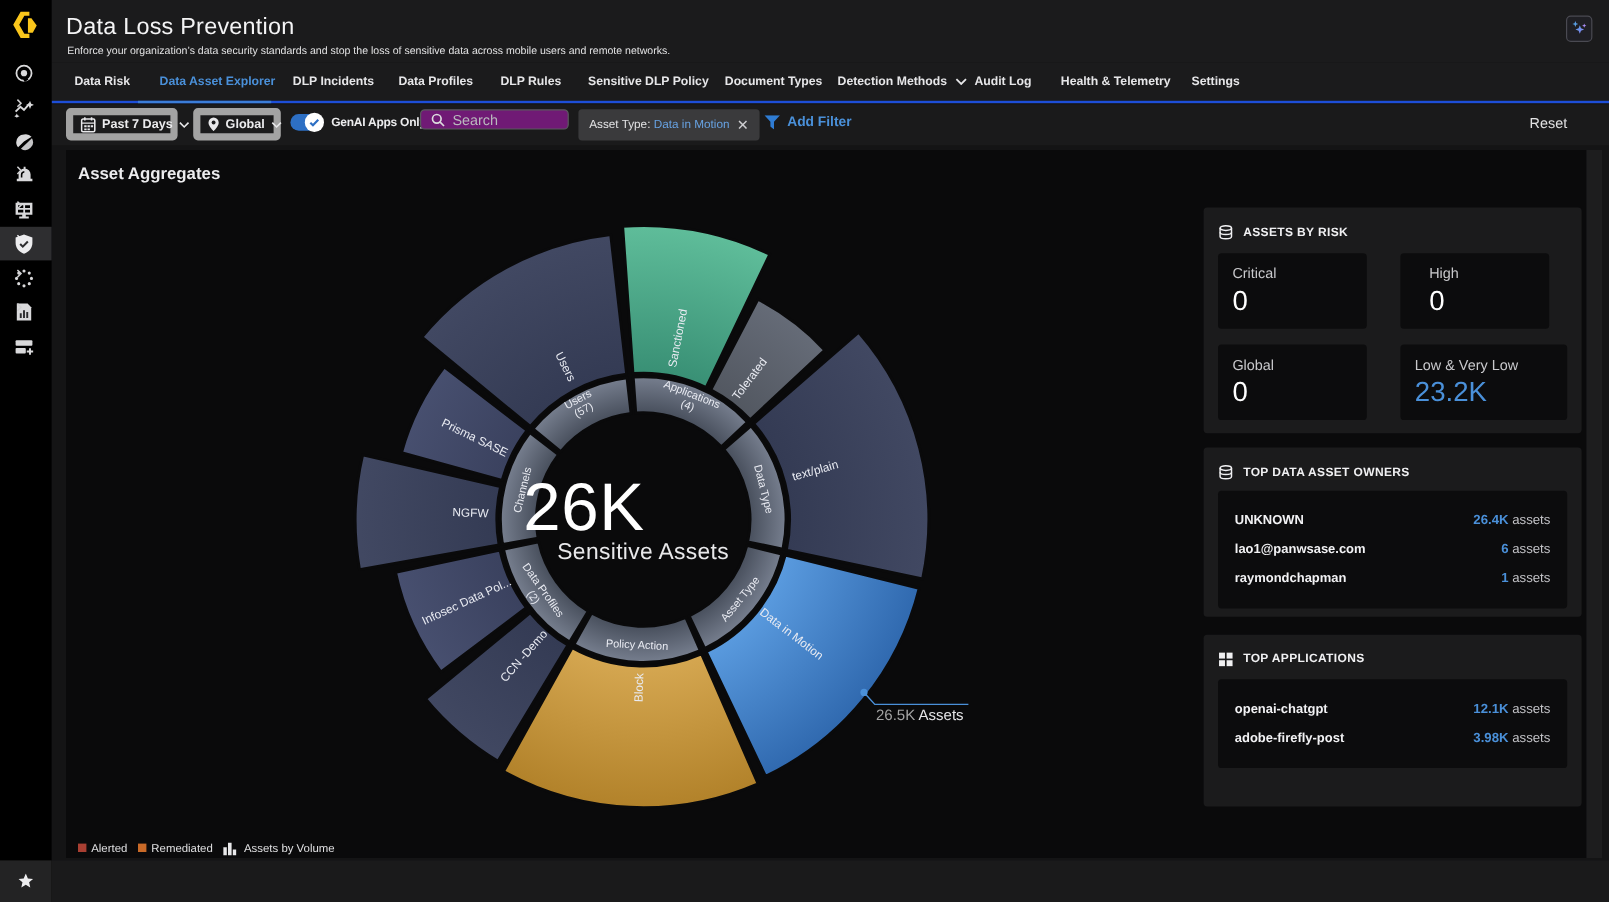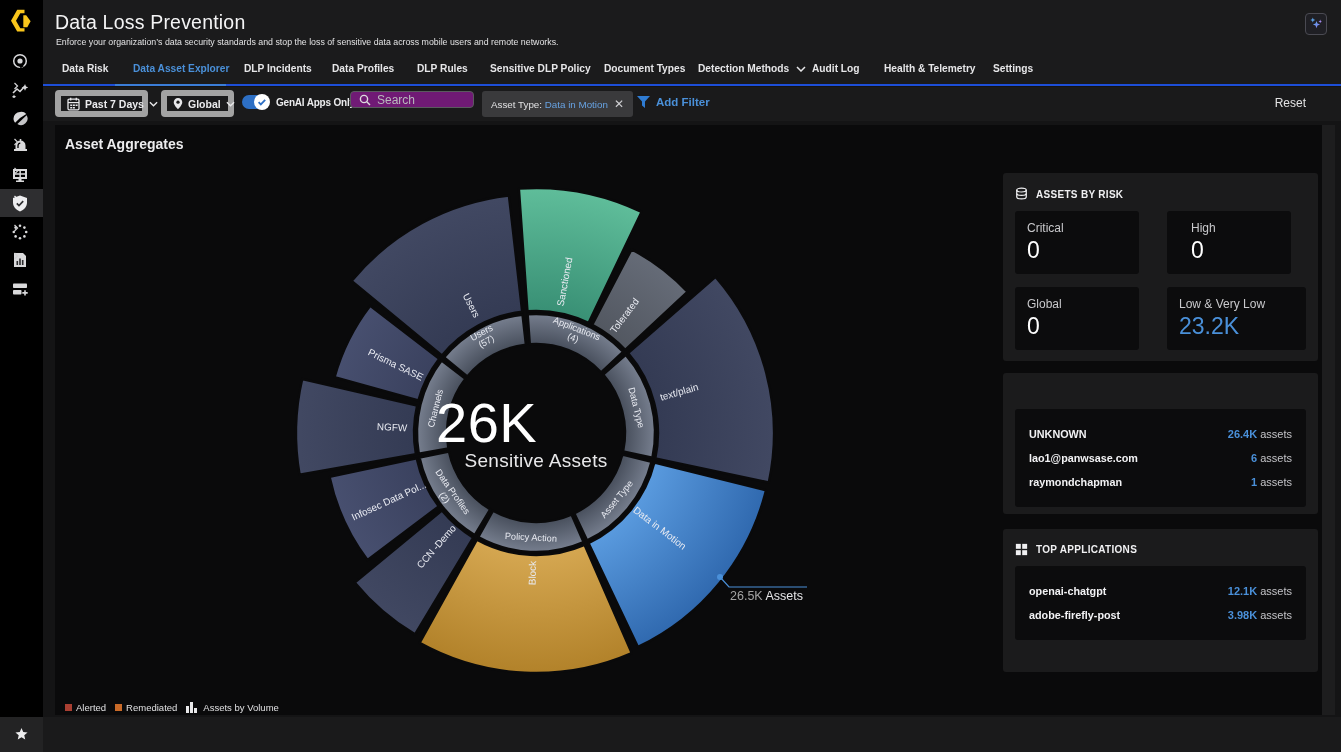--- a/index.html
+++ b/index.html
@@ -269,6 +269,16 @@
   </div>
 
   <div class="card" style="top:373px; height:141px;">
+    <div class="cardhead">
+      <svg width="13" height="14" viewBox="0 0 15 15">
+          <g fill="none" stroke="#f0f0f2" stroke-width="1.4">
+            <ellipse cx="7.5" cy="3" rx="5.5" ry="2.2"></ellipse>
+            <path d="M2 3v4c0 1.2 2.5 2.2 5.5 2.2S13 8.2 13 7V3"></path>
+            <path d="M2 7v4c0 1.2 2.5 2.2 5.5 2.2S13 12.2 13 11V7"></path>
+          </g>
+        </svg>
+      TOP DATA ASSET OWNERS
+    </div>
     <div class="rowtile" style="top:36px;">
       <div class="rrow">
           <span class="rn">UNKNOWN</span>

